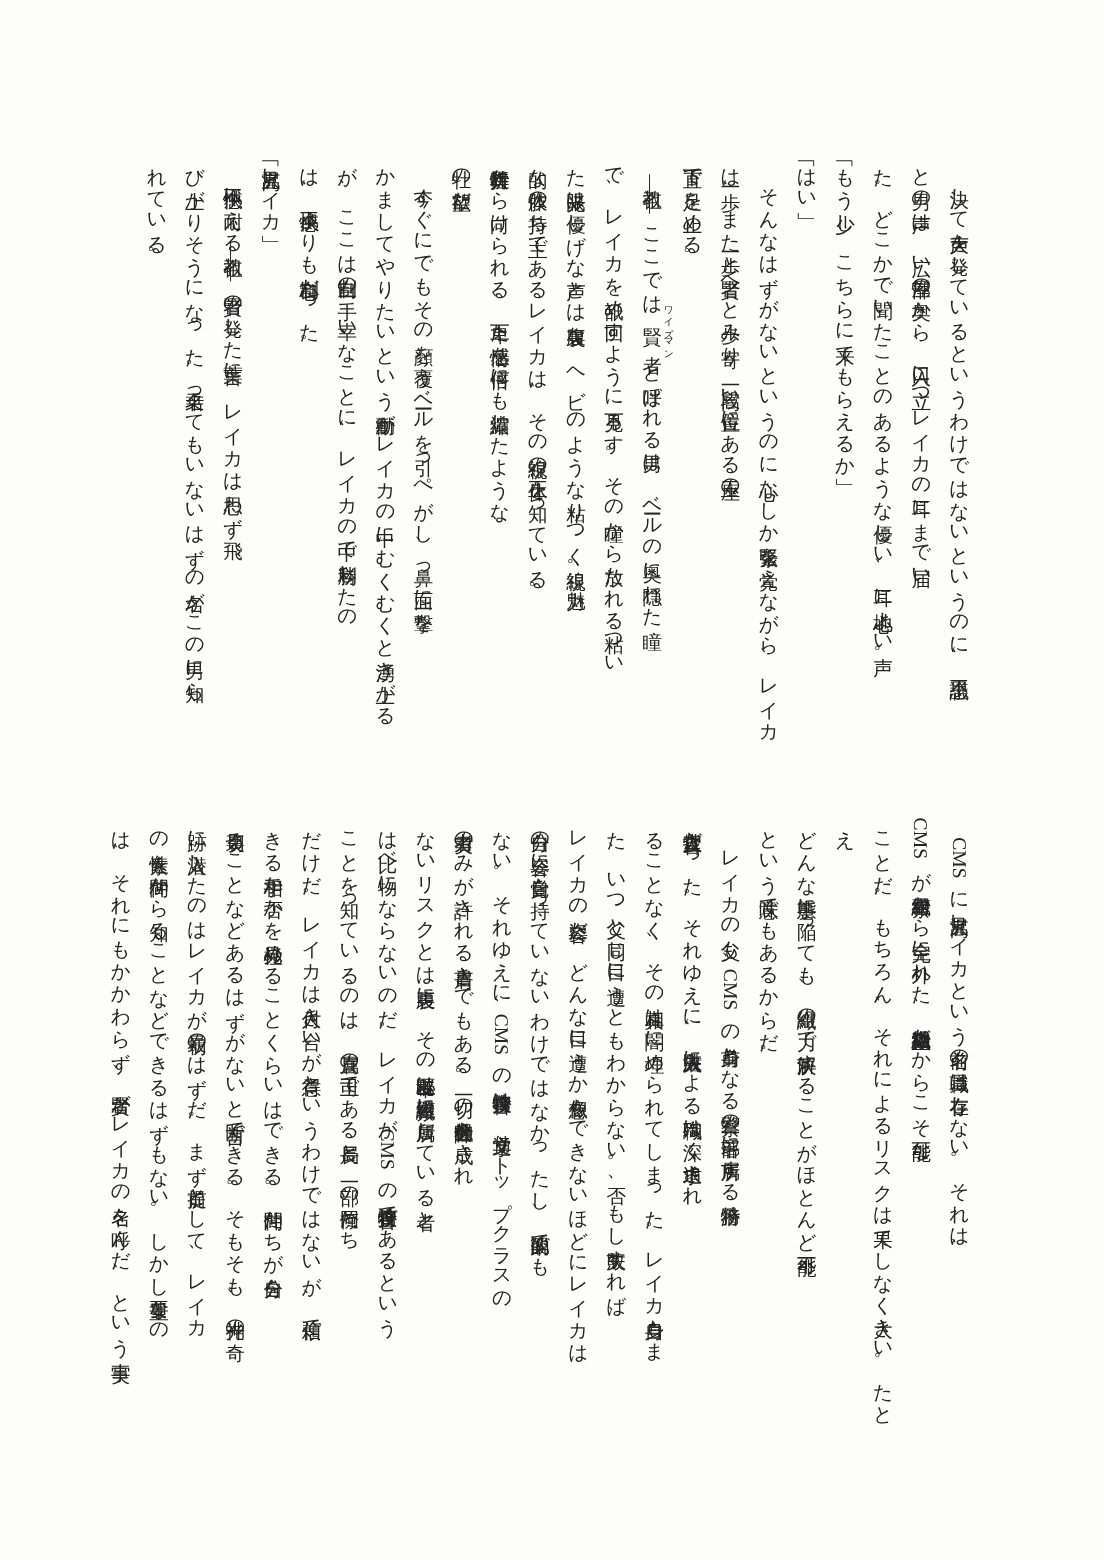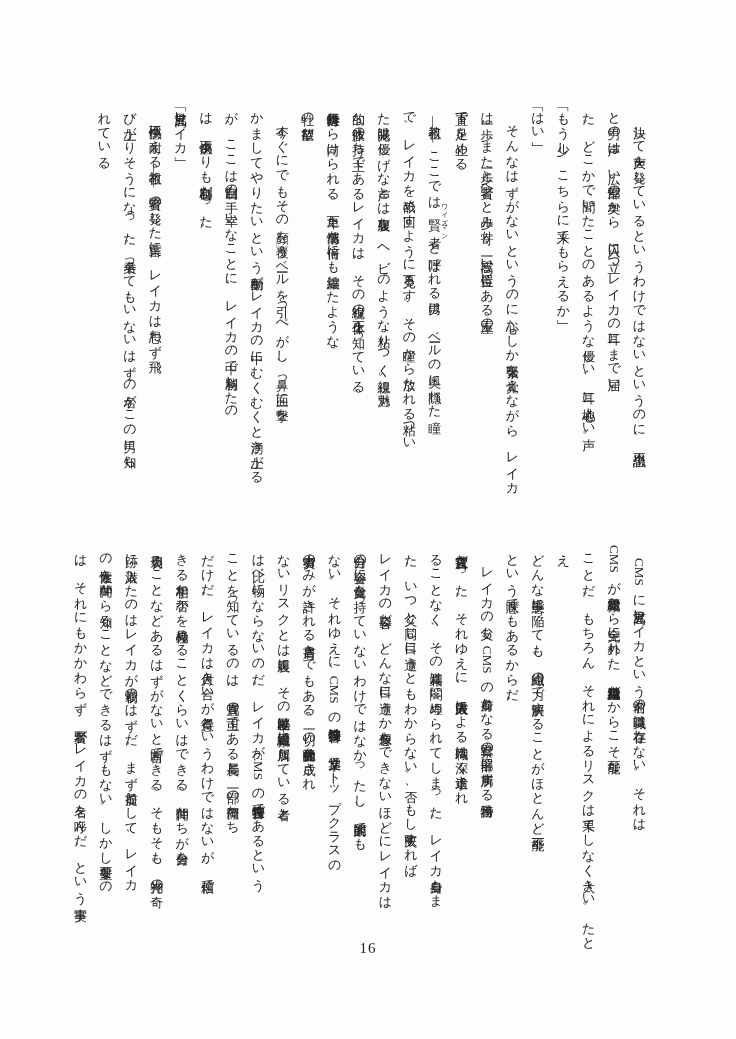--- a/index.html
+++ b/index.html
@@ -108,7 +108,6 @@
       <p>は、それにもかかわらず、賢者がレイカの名を呼んだ、という事実</p>
     </section>
 
-  <div class="page-number">16</div>
 </div>
 
 </body></html>

